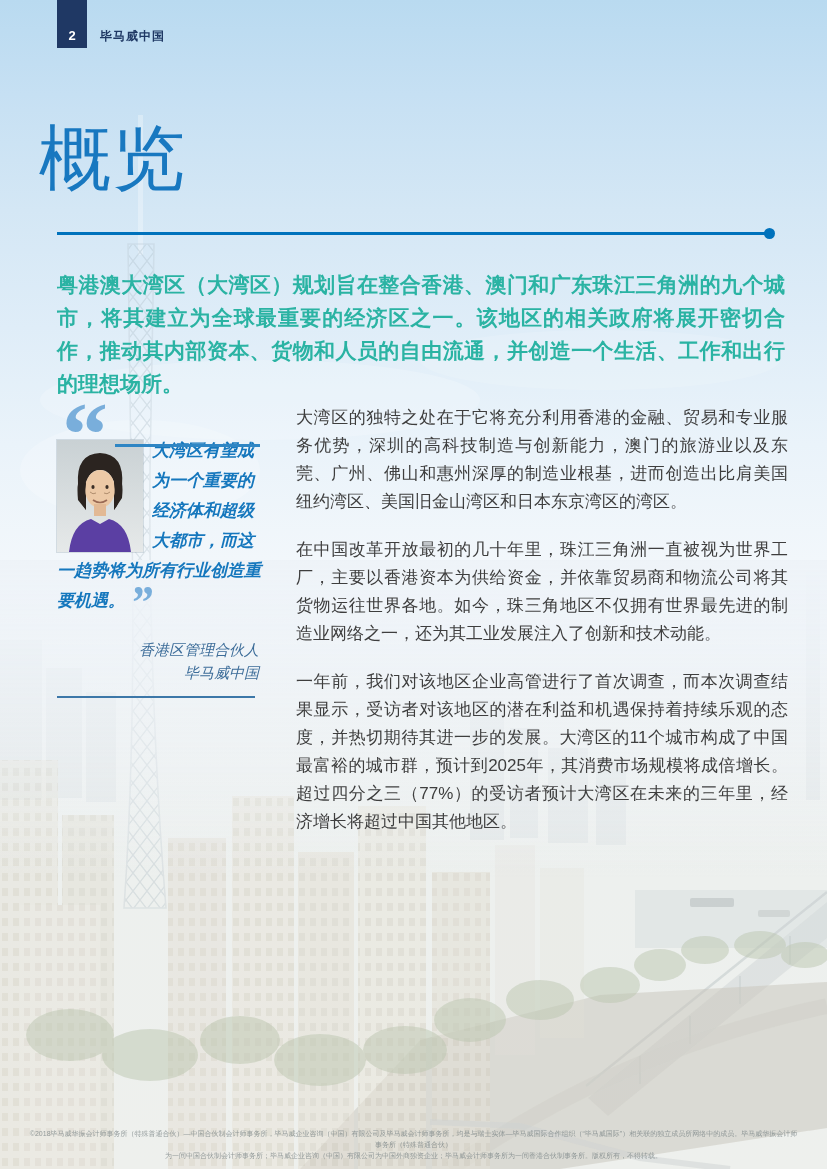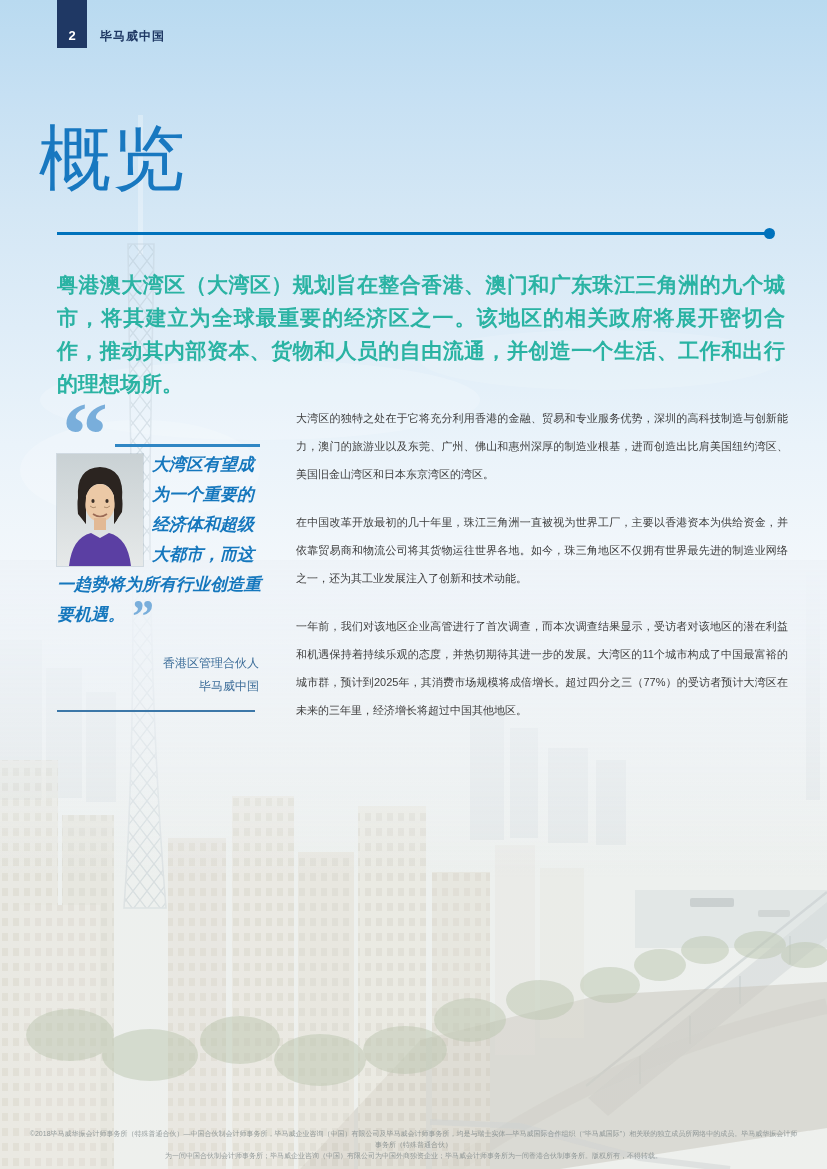--- a/index.html
+++ b/index.html
@@ -84,7 +84,7 @@
   
   .right-col { position:absolute; left:296px; top:404px; width:492px; }
   .right-col p {
-    color:#3e3e3e; font-size:11px; line-height:28px;
+    color:#3e3e3e; font-size:17px; line-height:28px;
     margin-bottom:20px; text-align:justify;
   }
 

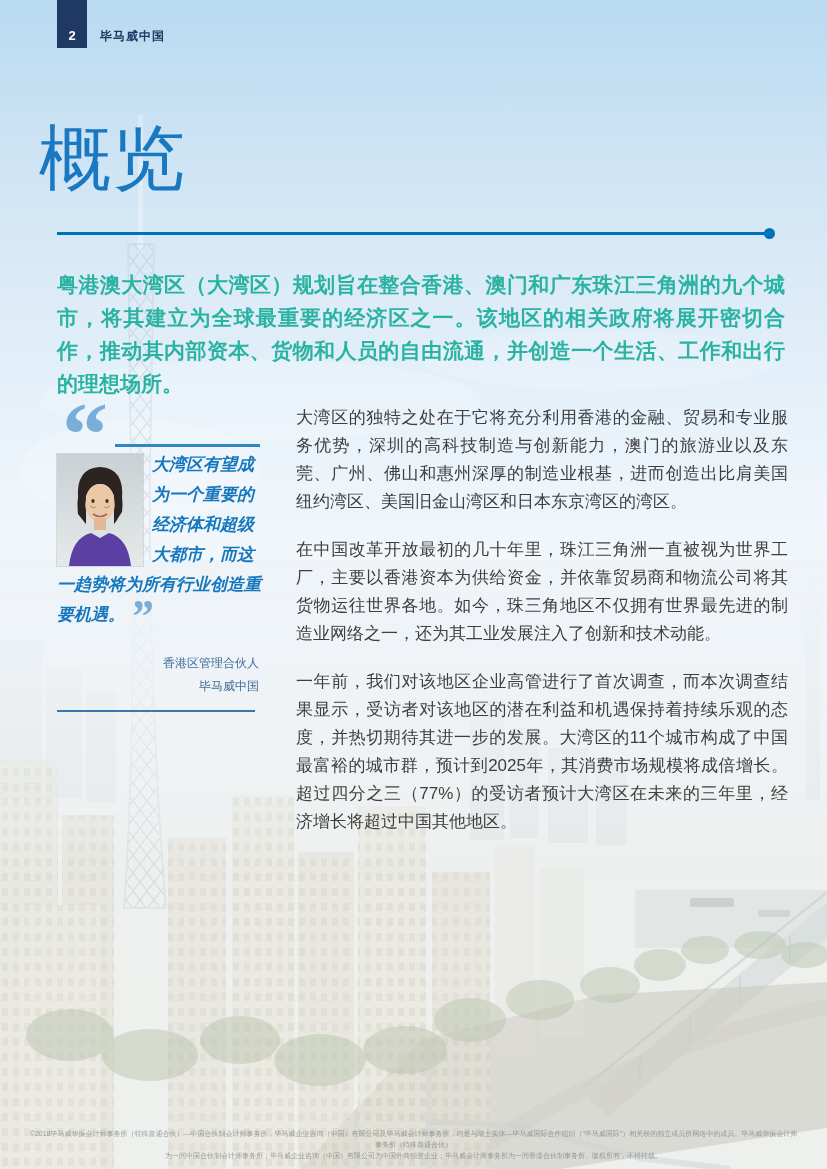--- a/index.html
+++ b/index.html
@@ -64,7 +64,7 @@
     background:#2f86c4;
   }
   .quote-body {
-    margin-top:42px;
+    margin-top:28px;
     color:#1577bd; font-size:17px; line-height:30px;
     font-weight:bold; font-style:italic;
   }

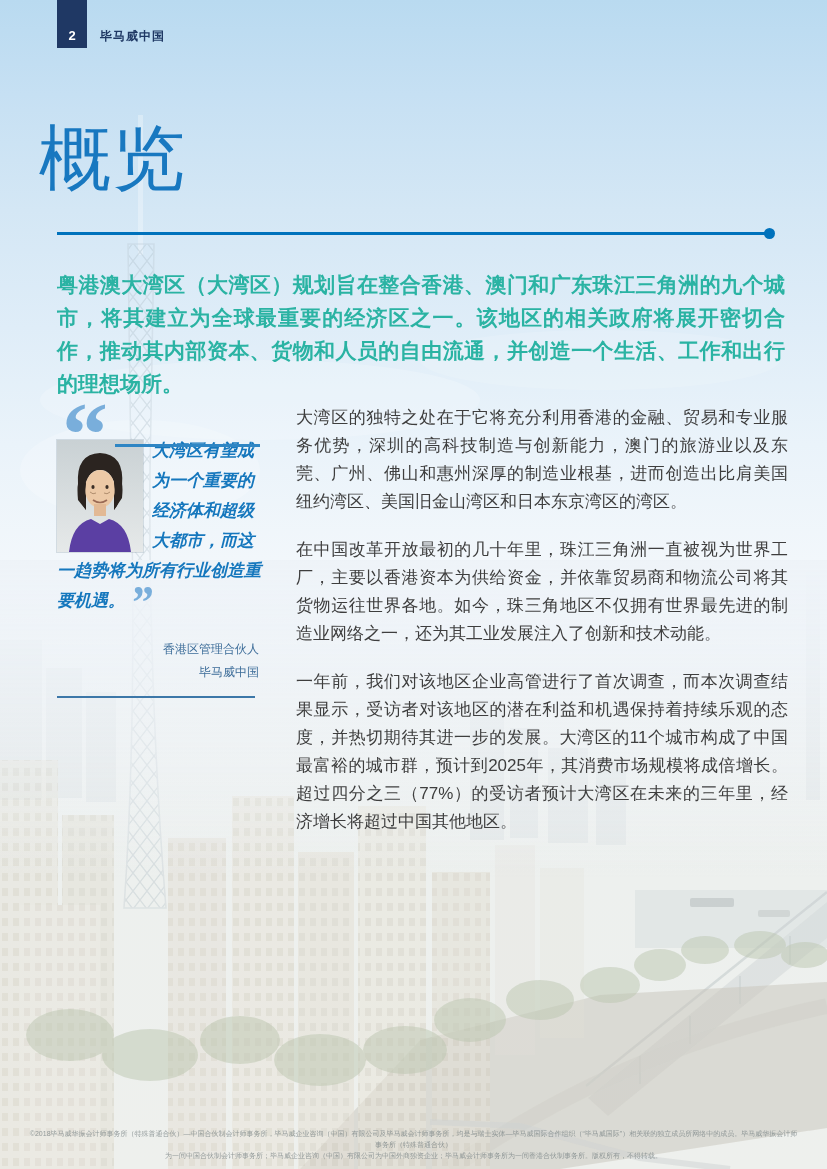--- a/index.html
+++ b/index.html
@@ -78,7 +78,7 @@
   }
   .attribution { margin-top:22px; text-align:right; padding-right:4px; }
   .attr-name  { color:#3d6d99; font-size:14px; font-weight:bold; font-style:italic; line-height:24px; }
-  .attr-role, .attr-company { color:#3d6d99; font-size:12px; line-height:23px; }
+  .attr-role, .attr-company { color:#3d6d99; font-size:15px; font-style:italic; line-height:23px; }
   .attr-rule { margin-top:12px; width:198px; height:2px; background:#3c77a8; }
 
   

